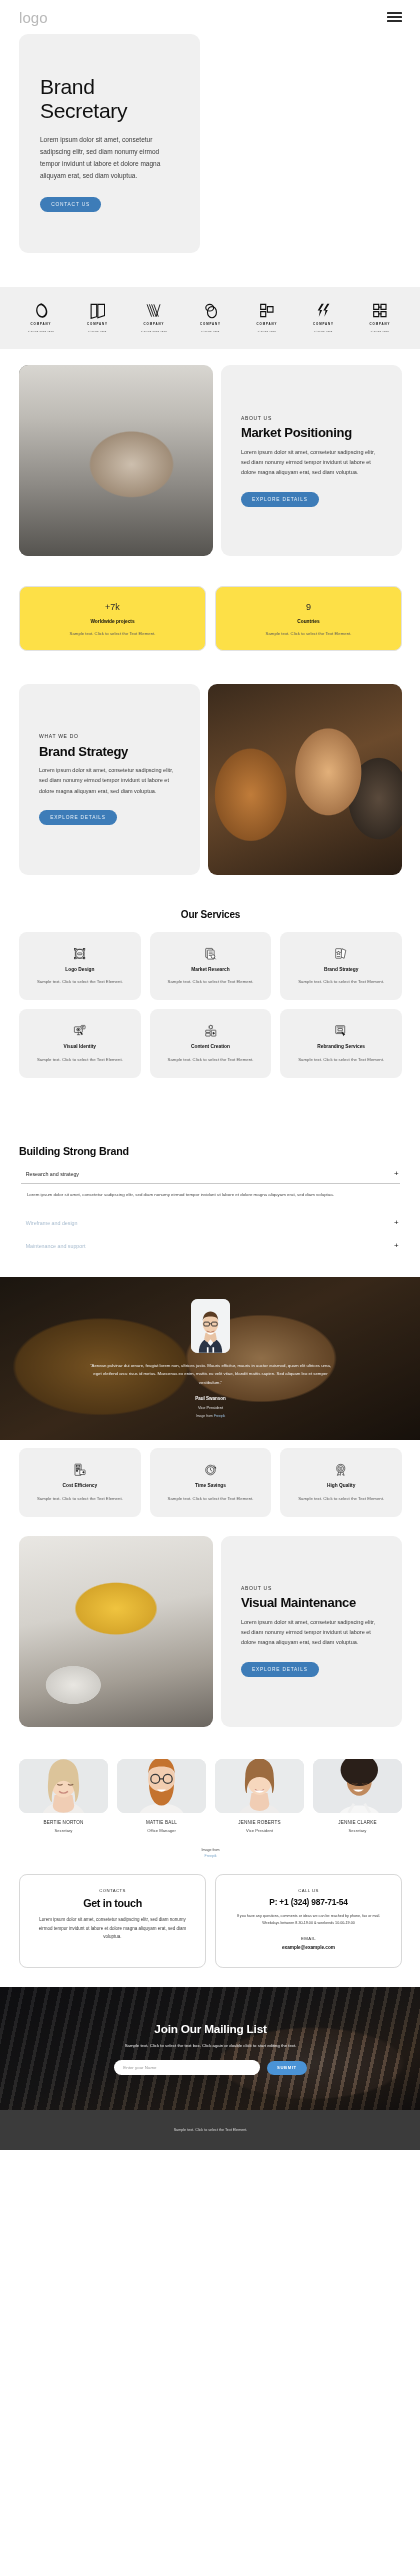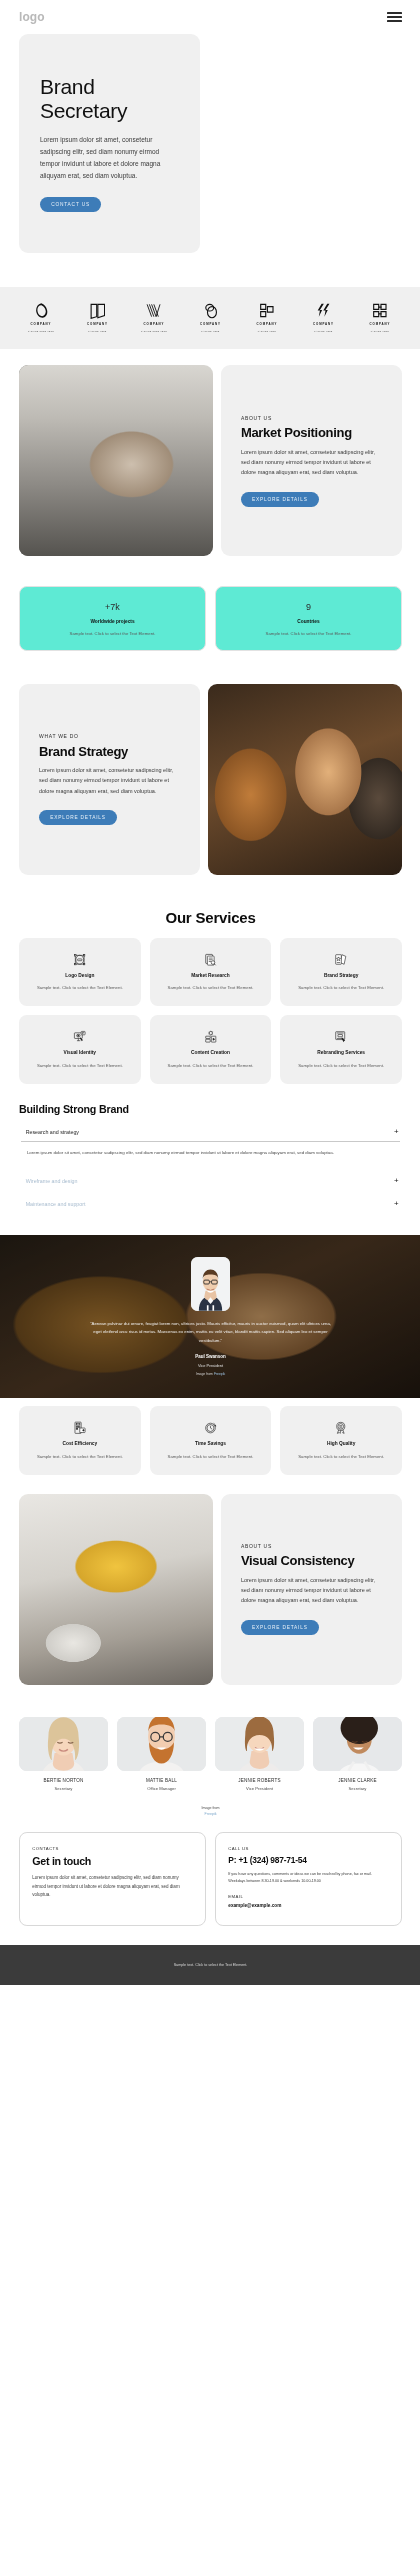--- a/index.html
+++ b/index.html
@@ -14,7 +14,7 @@
   
   .header { height:34px; display:flex; align-items:center; justify-content:space-between;
             padding:0 19px; background:#fff; }
-  .logo { font-size:12px; color:#b9b9b9; letter-spacing:0.1px; font-weight:700;text-align:center; }
+  .logo { font-size:15px; color:#b9b9b9; letter-spacing:0.1px; font-weight:400;text-align:center; }
   .burger { width:14.6px; display:flex; flex-direction:column; gap:2.2px; cursor:pointer; }
   .burger span { display:block; height:1.7px; background:#2b2b2b; border-radius:0.6px; }
 

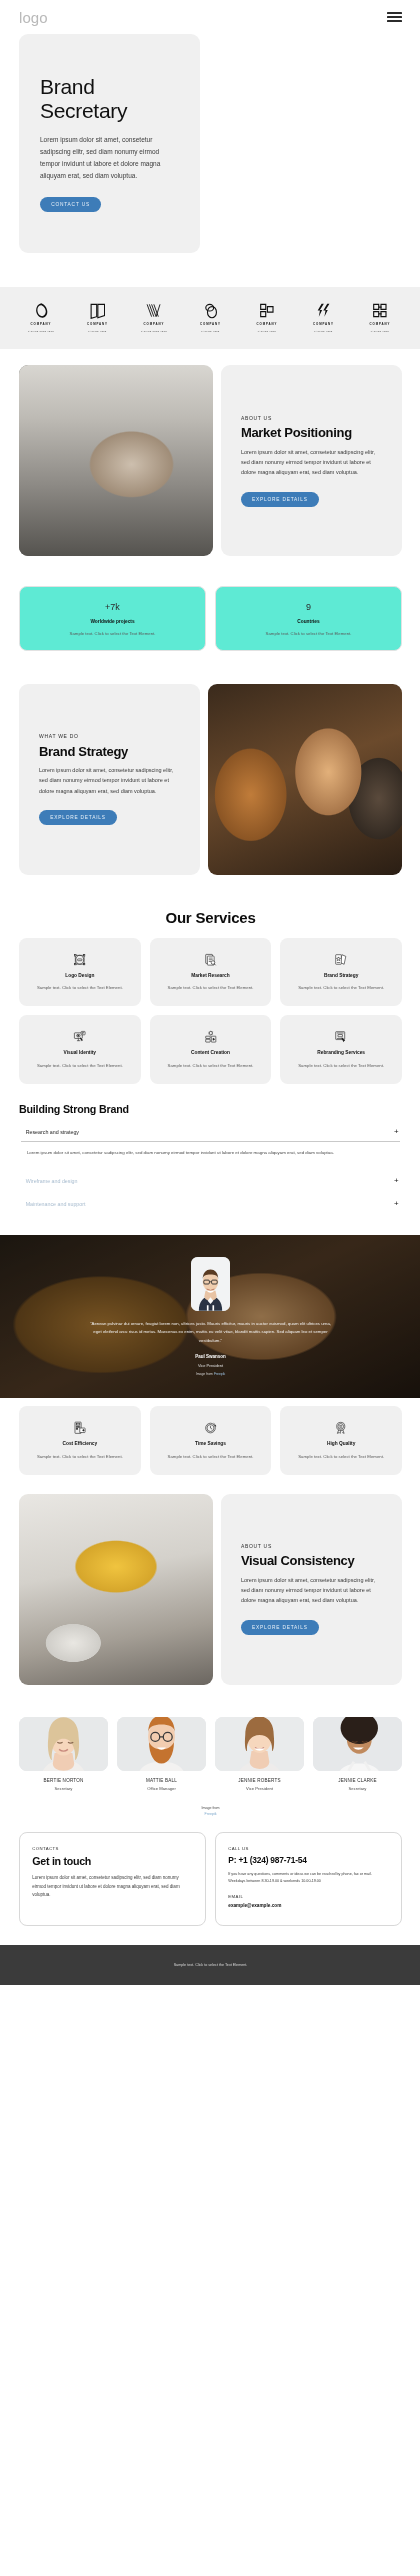--- a/index.html
+++ b/index.html
@@ -92,7 +92,7 @@
   
   .stats { display:flex; gap:9px; padding:14.6px 19px 17px; }
   .stat { flex:1; border:0.6px solid #e2e2e2; border-radius:7.9px; padding:14.6px 9px 12.3px;
-          text-align:center; background:#5eead4; }
+          text-align:center; background:#fde047; }
   .stat-num { font-size:9px; font-weight:300; color:#2b2b2b; }
   .stat-label { margin-top:6.7px; font-size:4.8px; font-weight:700; color:#111; }
   .stat-text { margin-top:6.7px; font-size:4.3px; line-height:1.7; color:#5a5a5a; }

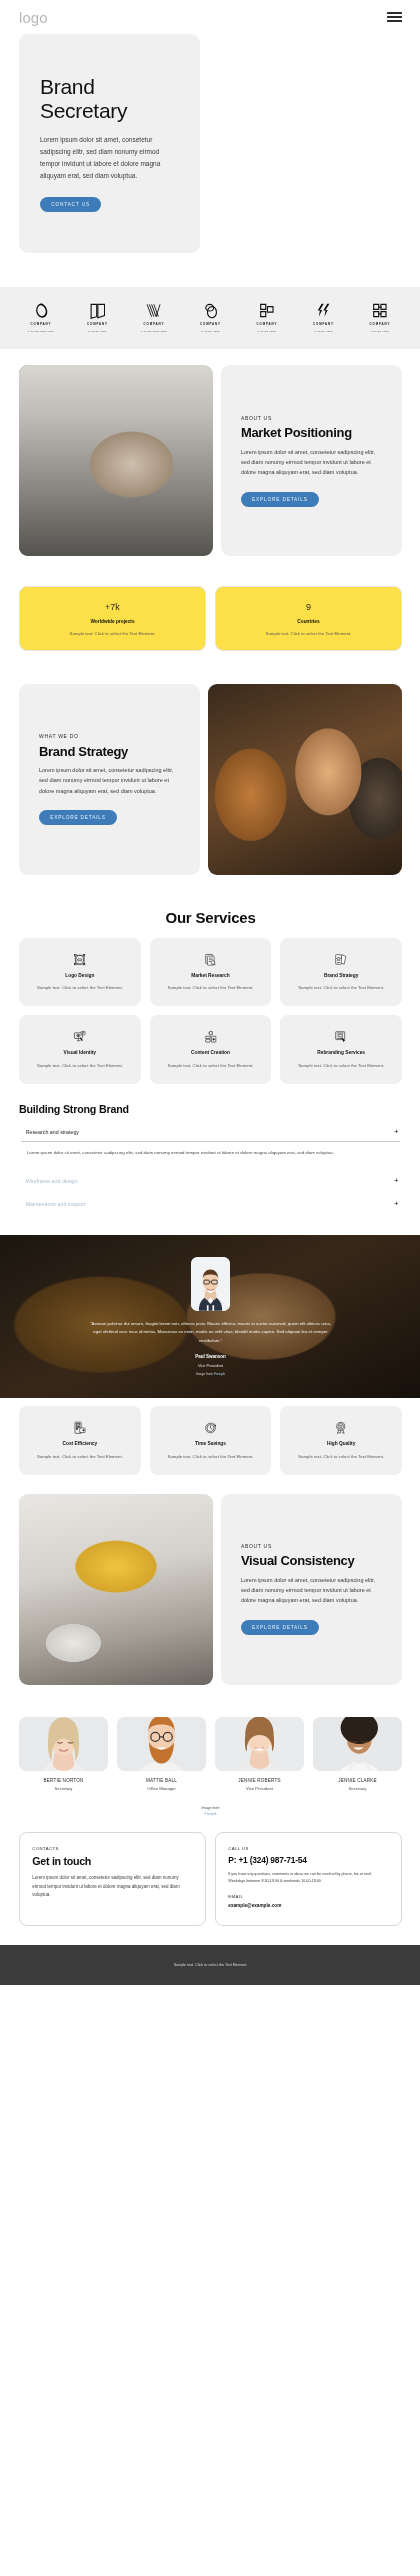--- a/index.html
+++ b/index.html
@@ -98,7 +98,7 @@
   .stat-text { margin-top:6.7px; font-size:4.3px; line-height:1.7; color:#5a5a5a; }
 
   
-  .section-title { text-align:center; font-size:15px; font-weight:800; letter-spacing:-0.2px;
+  .section-title { text-align:center; font-size:10px; font-weight:800; letter-spacing:-0.2px;
                    padding:19px 0 3.4px; color:#0d0d0d; }
   .grid { display:flex; flex-wrap:wrap; gap:9px; padding:7.9px 19px 0; }
   .card { flex:1 1 calc(33.333% - 6.2px); background:#f0f0f0; border-radius:7.9px;

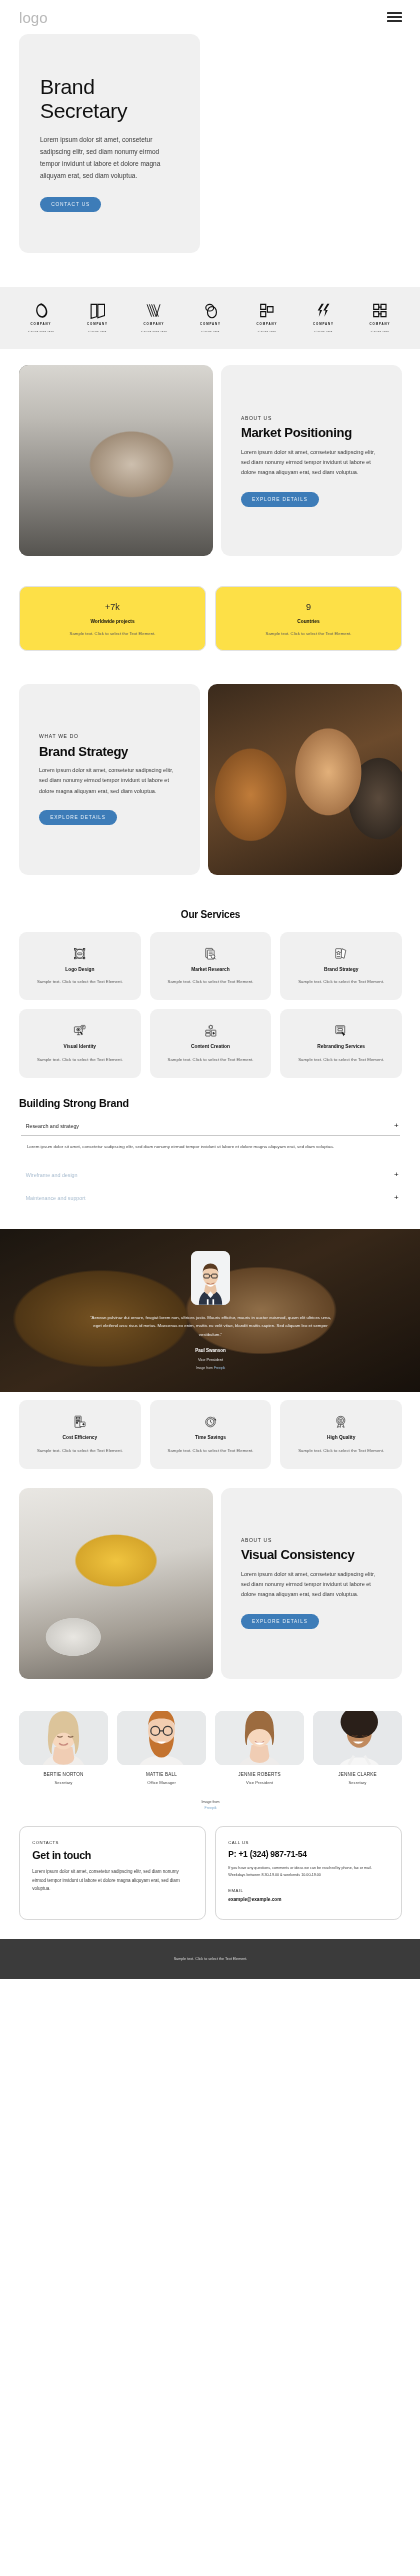--- a/index.html
+++ b/index.html
@@ -108,7 +108,7 @@
   .card-text { margin-top:6.7px; font-size:4.3px; line-height:1.7; color:#5a5a5a; }
 
   
-  .accordion-wrap { padding:19px 19px 22.4px; }
+  .accordion-wrap { padding:19px 19px 22.4px;margin-top:48px; }
   .acc-title { font-size:10.7px; font-weight:800; letter-spacing:-0.2px; margin-bottom:9px; color:#0d0d0d; }
   .acc-row { display:flex; align-items:center; justify-content:space-between;
              padding:4.5px 3.4px 4.5px 6.7px; cursor:pointer; }

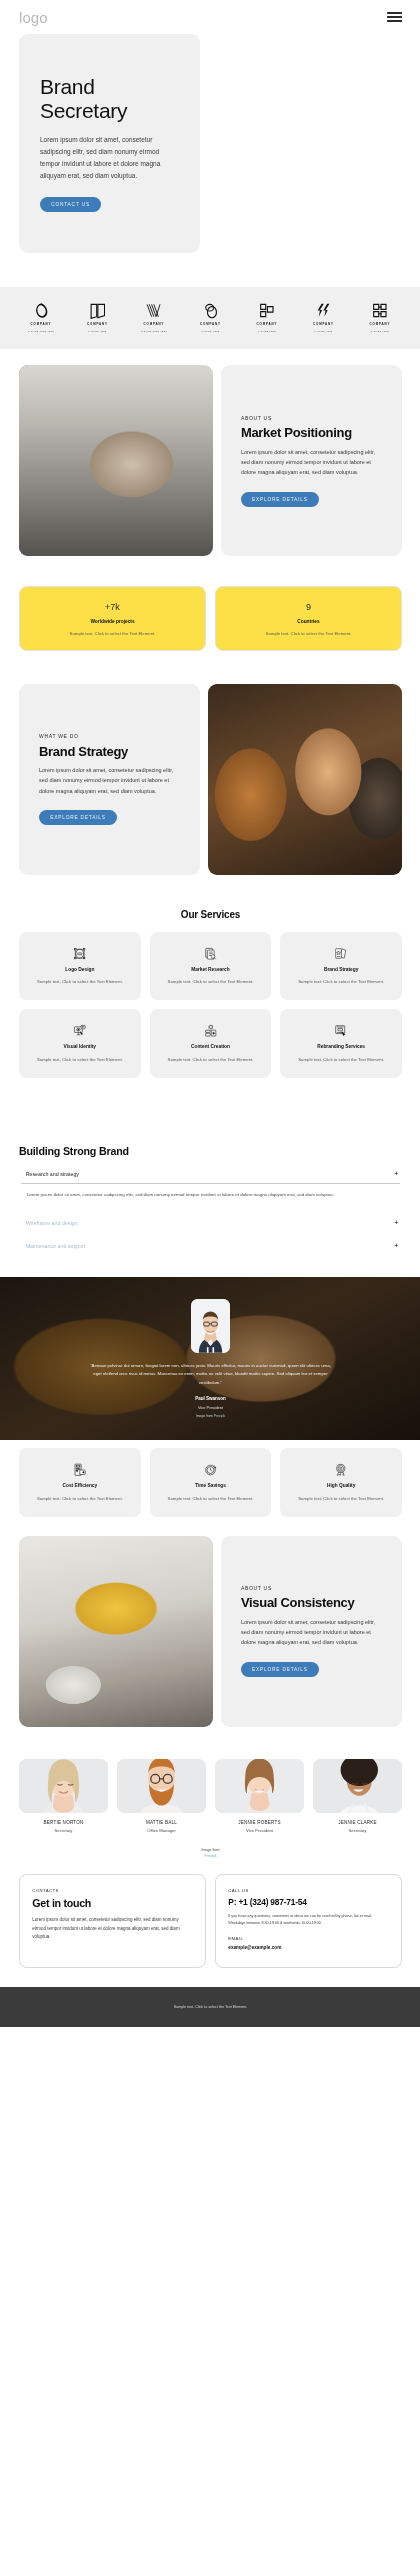--- a/index.html
+++ b/index.html
@@ -503,7 +503,7 @@
     </div>
     <div class="panel">
       <div class="eyebrow">ABOUT US</div>
-      <div class="h2">Visual Consistency</div>
+      <div class="h2">Visual Maintenance</div>
       <div class="para">Lorem ipsum dolor sit amet, consetetur sadipscing elitr, sed diam nonumy eirmod tempor invidunt ut labore et dolore magna aliquyam erat, sed diam voluptua.</div>
       <button class="btn-pill">EXPLORE DETAILS</button>
     </div>

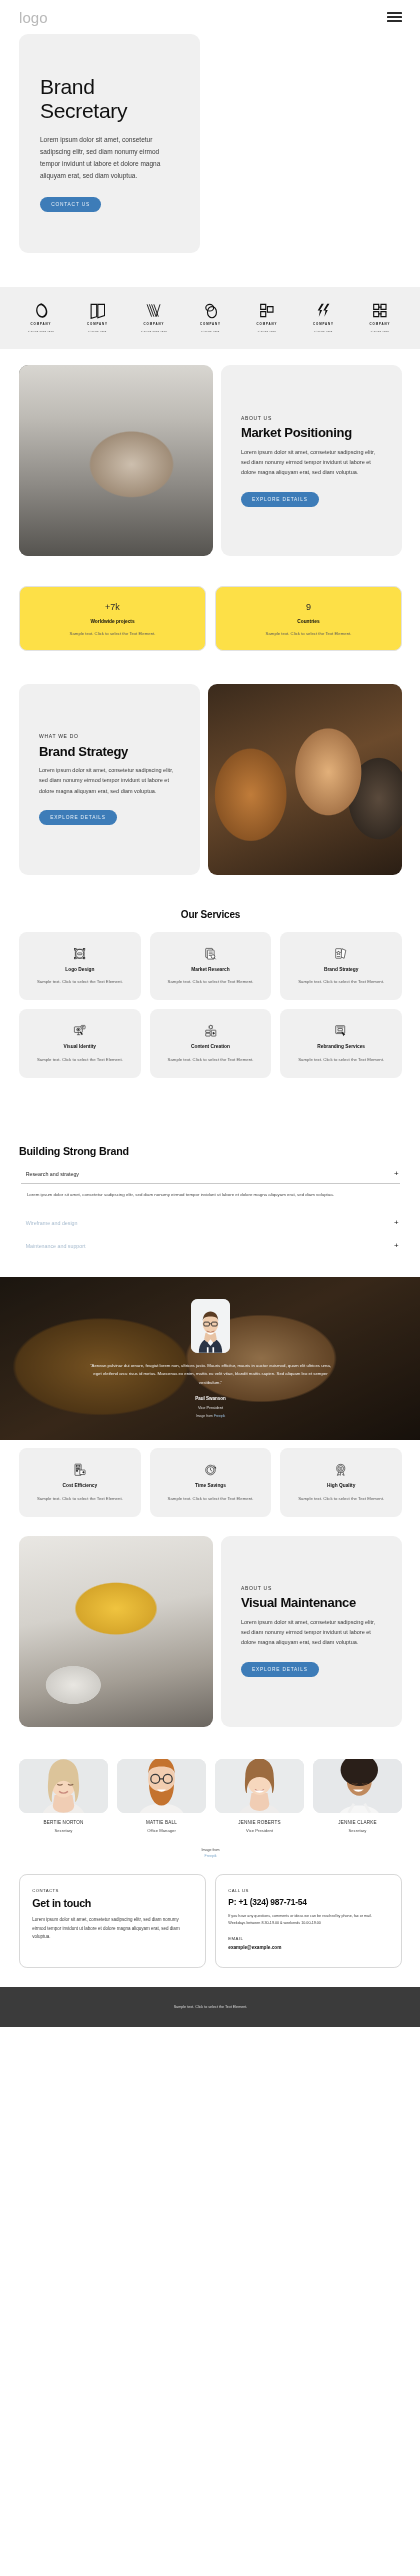--- a/index.html
+++ b/index.html
@@ -142,7 +142,7 @@
   .img-credit a { color:#7fa9cc; text-decoration:none; }
 
   
-  .contact { display:flex; gap:9px; padding:10px 19px 19px; }
+  .contact { display:flex; gap:9px; padding:10px 19px 19px;text-align:center; }
   .cbox { flex:1; border:0.6px solid #d8d8d8; border-radius:7.9px; padding:12.3px 12.3px 17px; background:#fff; }
   .clabel { font-size:4.3px; letter-spacing:0.4px; color:#2e2e2e; }
   .ch2 { font-size:10.7px; font-weight:800; margin-top:4.5px; letter-spacing:-0.3px; color:#0d0d0d; }

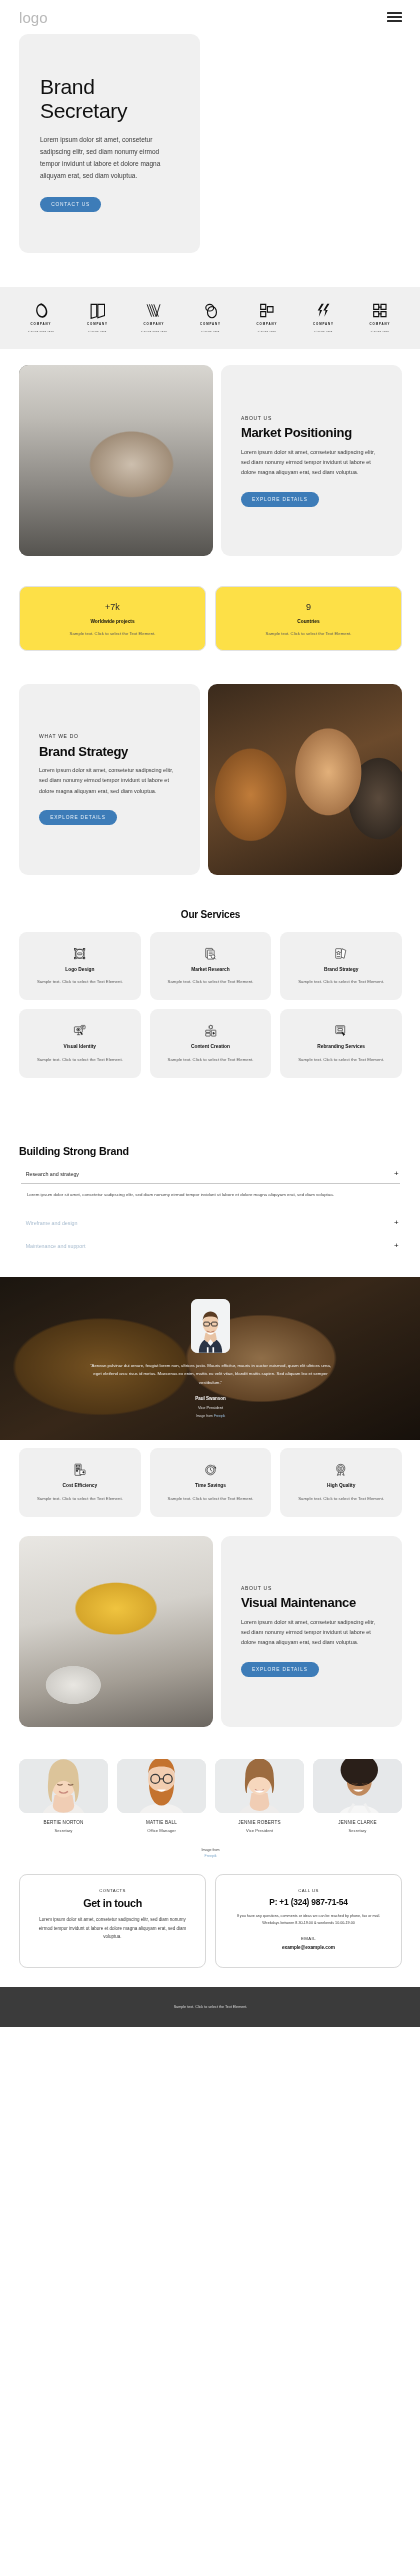--- a/index.html
+++ b/index.html
@@ -594,6 +594,18 @@
     </div>
   </div>
 
+  <div class="mailing">
+    <div class="bg photo ph-keyboard"></div>
+    <div class="veil"></div>
+    <div class="mail-inner">
+      <div class="mail-h">Join Our Mailing List</div>
+      <div class="mail-p">Sample text. Click to select the text box. Click again or double click to start editing the text.</div>
+      <div class="mail-form">
+        <input class="mail-input" type="text" placeholder="Enter your Name" style="">
+        <button class="mail-btn">SUBMIT</button>
+      </div>
+    </div>
+  </div>
 
   <div class="footer">
     <div class="footer-text">Sample text. Click to select the Text Element.</div>

